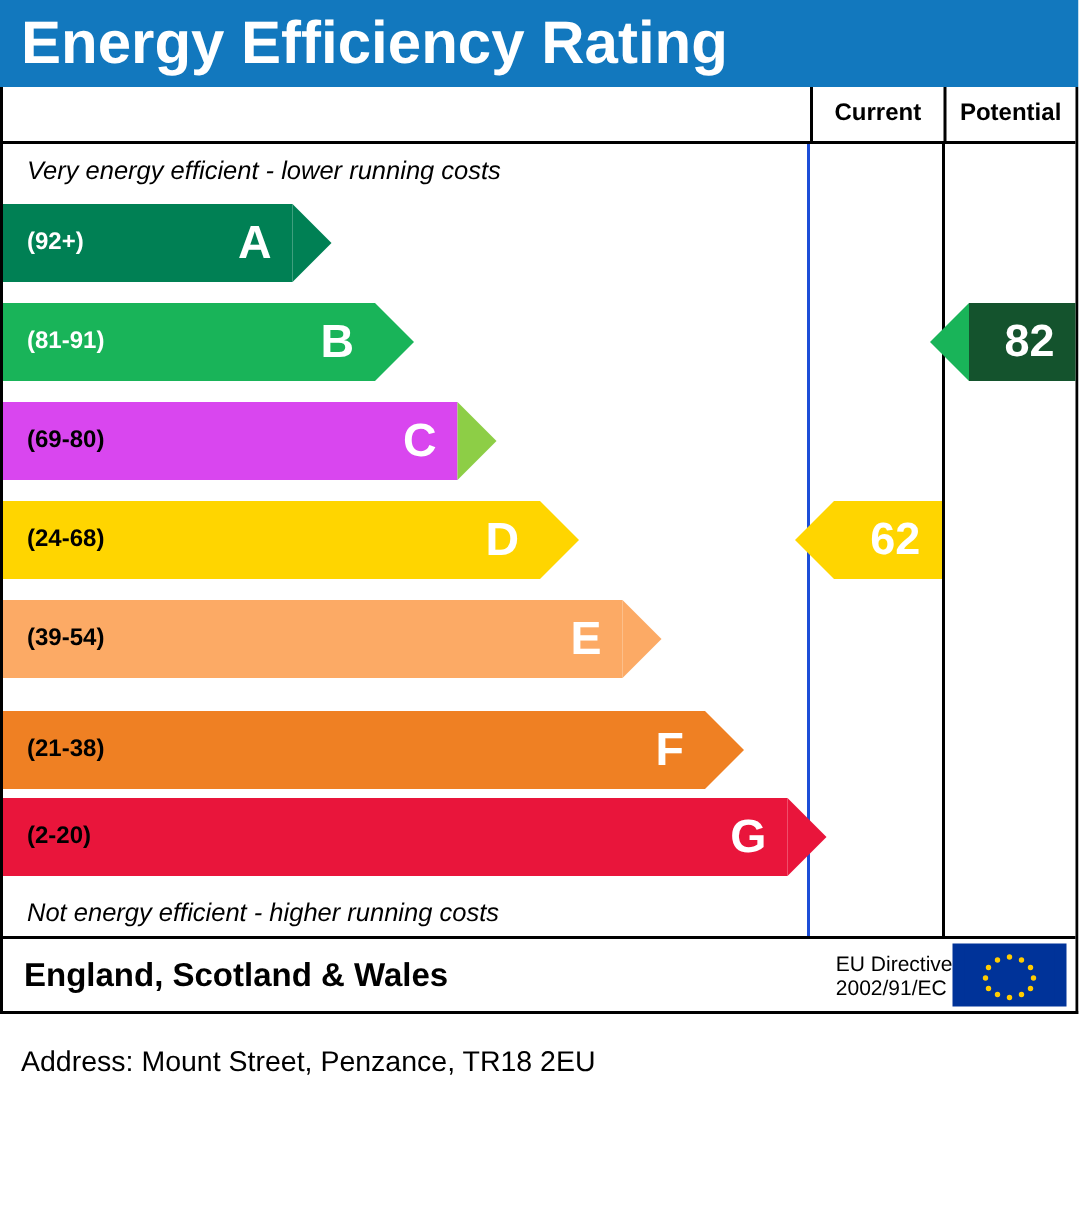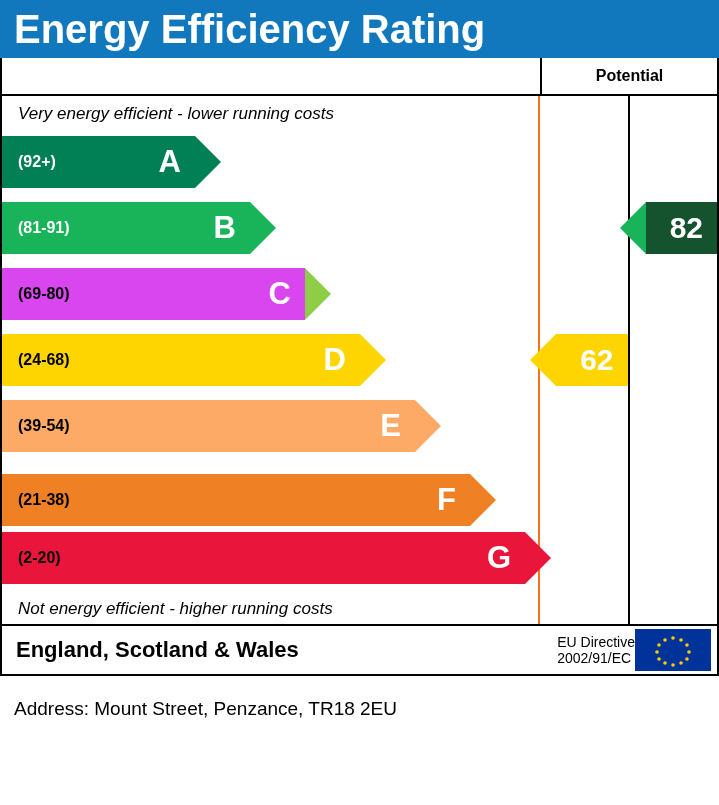--- a/index.html
+++ b/index.html
@@ -211,6 +211,7 @@
 
     <div class="head-row">
       <div class="head-blank"></div>
+      <div class="head-cell mid">Current</div>
       <div class="head-cell">Potential</div>
     </div>
 

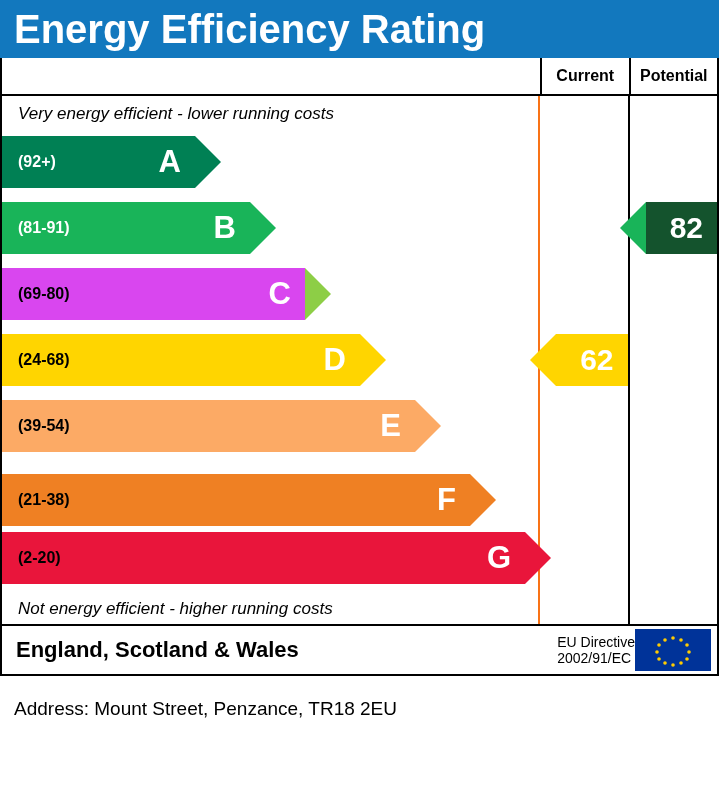--- a/index.html
+++ b/index.html
@@ -68,7 +68,7 @@
   }
   .bars-col {
     flex: 0 0 538px;
-    border-right: 2px solid #f97316;
+    border-right: 2px solid #1d4ed8;
     box-sizing: border-box;
   }
   .cur-col {

